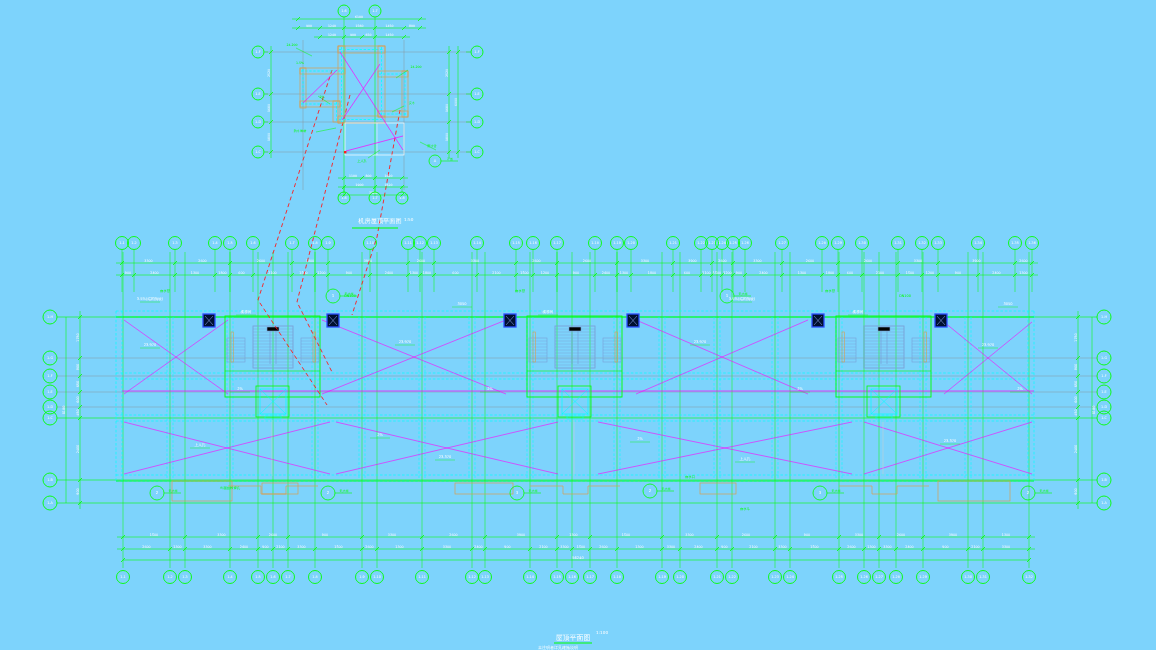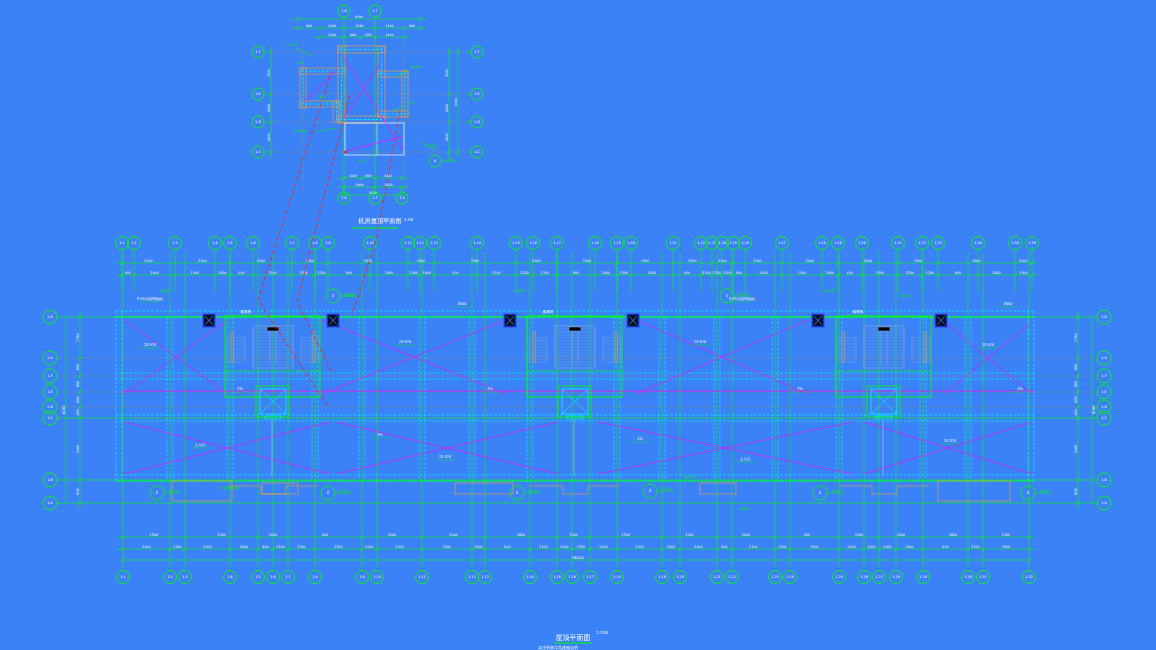--- a/index.html
+++ b/index.html
@@ -3,7 +3,7 @@
 <meta charset="utf-8">
 <style>
   html,body{margin:0;padding:0;background:#000;}
-  .stage{position:relative;width:1156px;height:650px;background:#3b82f6;overflow:hidden;
+  .stage{position:relative;width:1156px;height:650px;background:#7dd3fc;overflow:hidden;
          font-family:"DejaVu Sans",sans-serif;}
   svg{position:absolute;left:0;top:0;}
   text{font-family:"DejaVu Sans",sans-serif;}

